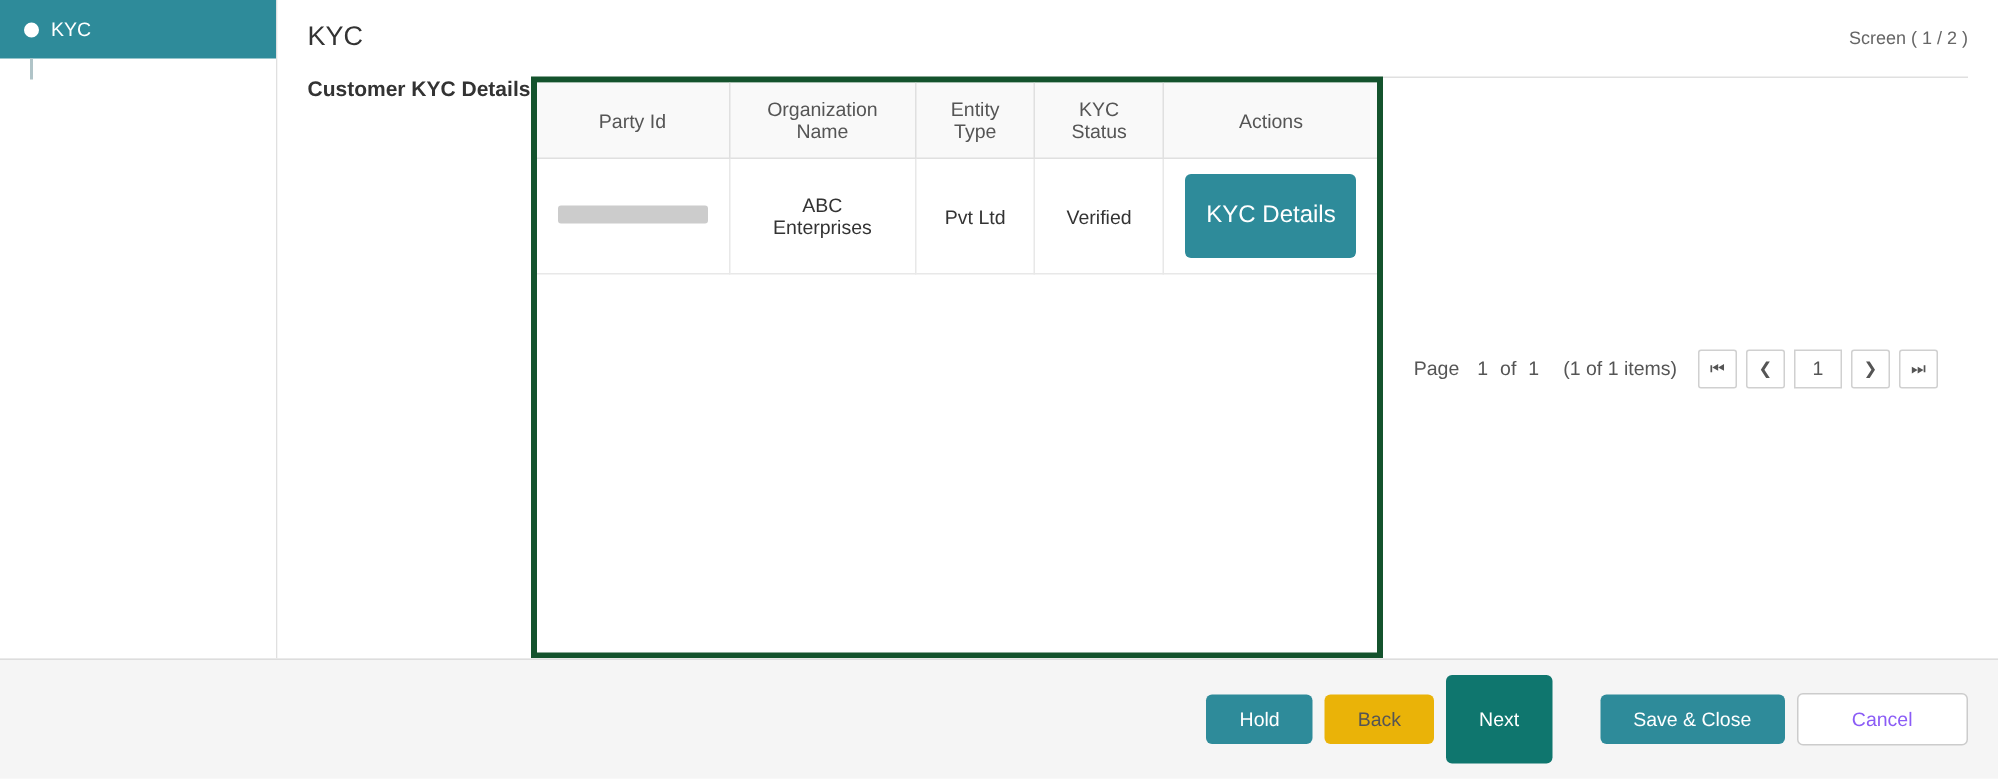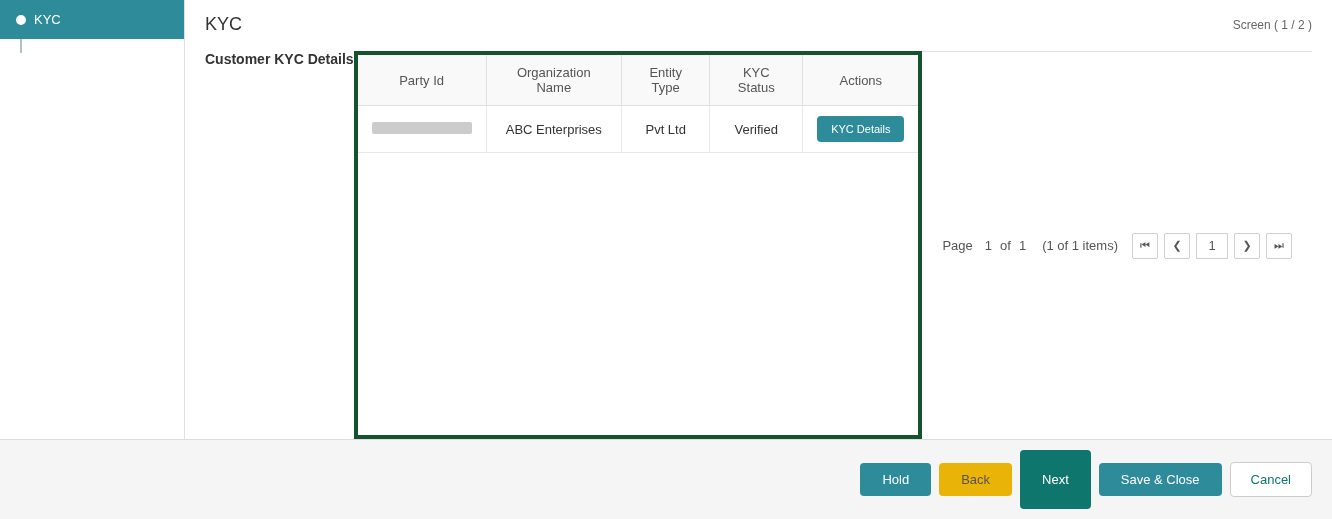--- a/index.html
+++ b/index.html
@@ -37,7 +37,7 @@
 
     .party-id-masked { display: inline-block; width: 100px; height: 12px; background: #ccc; border-radius: 2px; }
 
-    .kyc-details-btn { background: #2e8b9a; color: #fff; border: none; padding: 7px 14px; border-radius: 4px; cursor: pointer; font-size: 11px; white-space: nowrap; }
+    .kyc-details-btn { background: #2e8b9a; color: #fff; border: none; padding: 19px 14px; border-radius: 4px; cursor: pointer; font-size: 16px; white-space: nowrap; }
 
     
     .pagination-bar { padding: 2px 20px; display: flex; align-items: center; gap: 6px; font-size: 13px; color: #555; border-top: 1px solid #e0e0e0; }

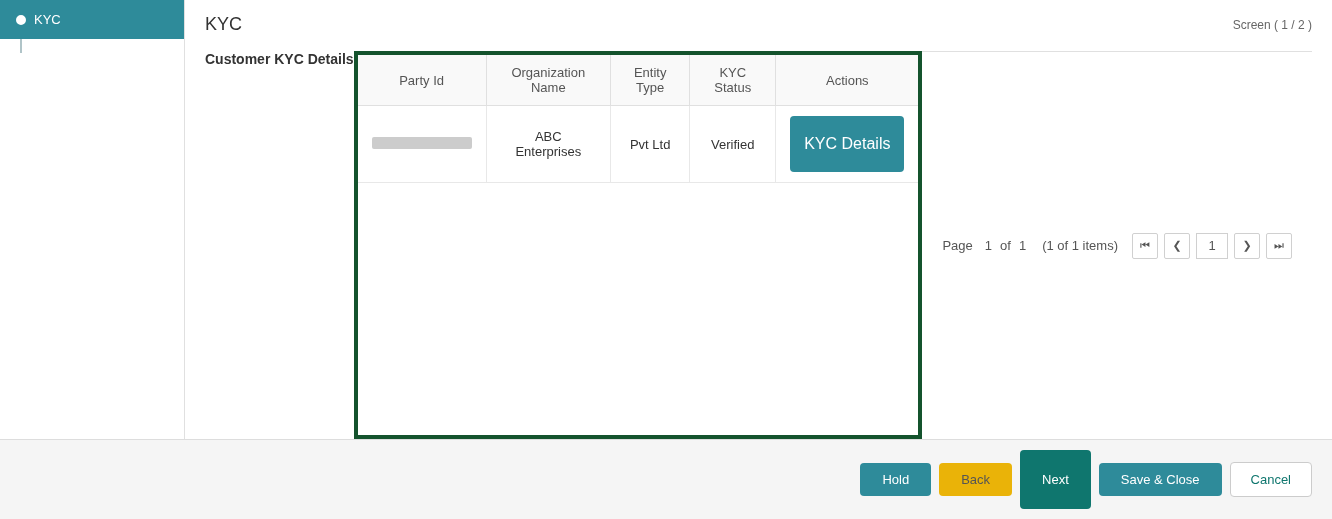--- a/index.html
+++ b/index.html
@@ -52,7 +52,7 @@
     .btn-hold { background: #2e8b9a; color: #fff; border: none; padding: 9px 22px; border-radius: 4px; cursor: pointer; font-size: 13px; }
     .btn-back { background: #eab308; color: #555; border: none; padding: 9px 22px; border-radius: 4px; cursor: pointer; font-size: 13px; }
     .btn-next { background: #0f766e; color: #fff; border: none; padding: 22px 22px; border-radius: 4px; cursor: pointer; font-size: 13px; }
-    .btn-save-close { background: #2e8b9a; color: #fff; border: none; padding: 9px 22px; border-radius: 4px; cursor: pointer; font-size: 13px; }
+    .btn-save-close { background: #2e8b9a; color: #fff; border: none; padding: 9px 22px; border-radius: 4px; cursor: pointer; font-size: 13px; margin-left: 24px; }
     .btn-cancel { background: #fff; color: #0f766e; border: 1px solid #ccc; padding: 9px 20px; border-radius: 4px; cursor: pointer; font-size: 13px; }
     .sidebar-items-wrap { display: flex; flex-direction: column; }
   </style>

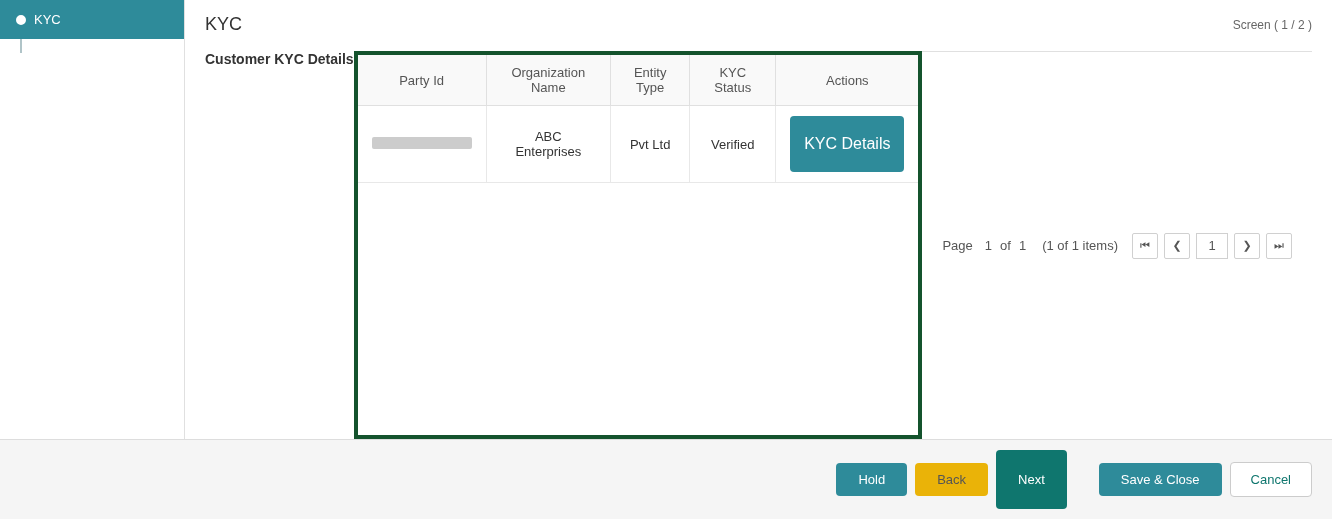--- a/index.html
+++ b/index.html
@@ -53,7 +53,7 @@
     .btn-back { background: #eab308; color: #555; border: none; padding: 9px 22px; border-radius: 4px; cursor: pointer; font-size: 13px; }
     .btn-next { background: #0f766e; color: #fff; border: none; padding: 22px 22px; border-radius: 4px; cursor: pointer; font-size: 13px; }
     .btn-save-close { background: #2e8b9a; color: #fff; border: none; padding: 9px 22px; border-radius: 4px; cursor: pointer; font-size: 13px; margin-left: 24px; }
-    .btn-cancel { background: #fff; color: #0f766e; border: 1px solid #ccc; padding: 9px 20px; border-radius: 4px; cursor: pointer; font-size: 13px; }
+    .btn-cancel { background: #fff; color: #8b5cf6; border: 1px solid #ccc; padding: 9px 36px; border-radius: 4px; cursor: pointer; font-size: 13px; }
     .sidebar-items-wrap { display: flex; flex-direction: column; }
   </style>
 </head>

